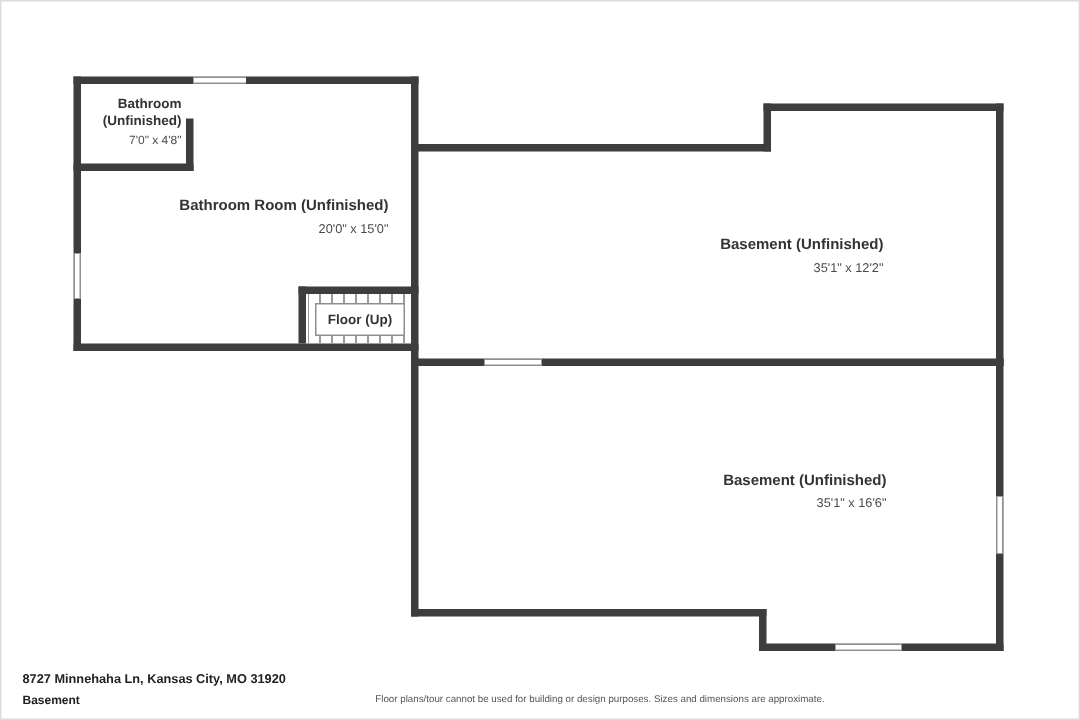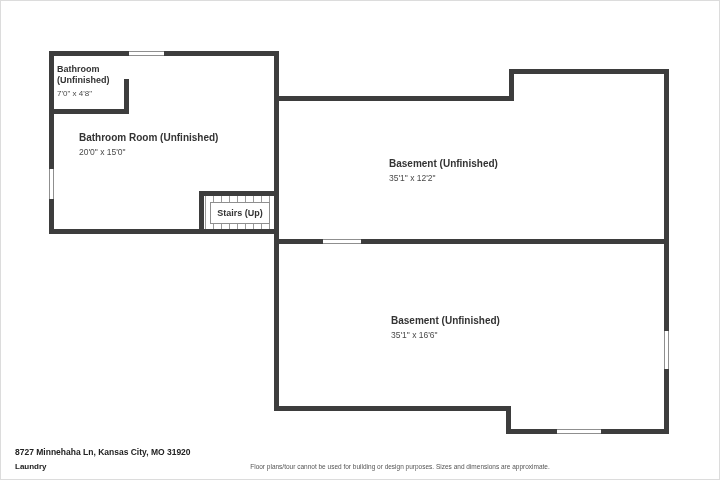--- a/index.html
+++ b/index.html
@@ -11,7 +11,7 @@
   .wall{position:absolute;background:#3d3d3d;}
   .window-h{position:absolute;height:5px;background:#fff;border-top:1px solid #8f8f8f;border-bottom:1px solid #8f8f8f;box-sizing:border-box;}
   .window-v{position:absolute;width:5px;background:#fff;border-left:1px solid #8f8f8f;border-right:1px solid #8f8f8f;box-sizing:border-box;}
-  .room-label{position:absolute;text-align:left;line-height:1.25;}
+  .room-label{position:absolute;text-align:right;line-height:1.25;}
   .room-name{font-size:10px;font-weight:600;color:#333;}
   .room-dims{font-size:8.5px;color:#4a4a4a;margin-top:2px;}
   .room-label.small .room-name{font-size:9px;}

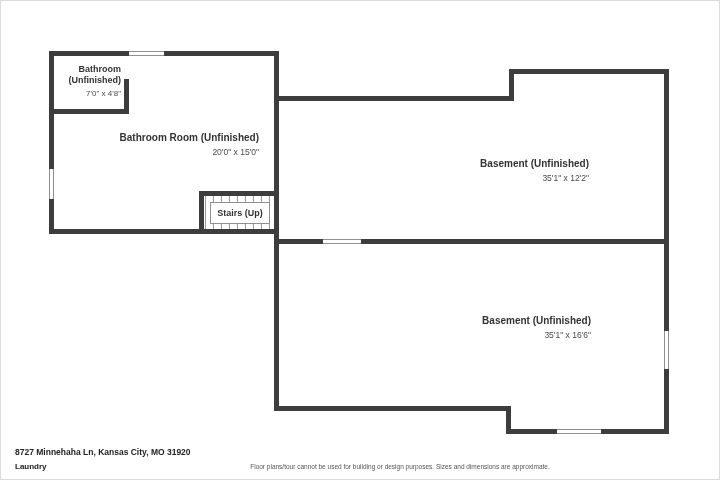--- a/index.html
+++ b/index.html
@@ -46,7 +46,7 @@
   <div class="wall" style="left:198px;top:190px;width:80px;height:5px;"></div>
   <div class="stair-treads" style="left:204px;top:195px;width:69px;height:33px;"></div>
   <div class="stairs-box" style="left:209px;top:201px;width:58px;height:20px;">
-    <span>Stairs (Up)</span>
+    <span>Floor (Up)</span>
   </div>
 
   <div class="wall" style="left:273px;top:95px;width:240px;height:5px;"></div>

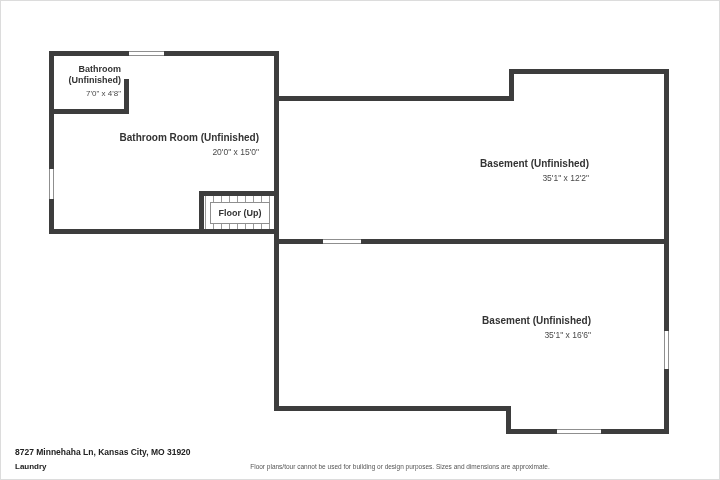--- a/index.html
+++ b/index.html
@@ -85,7 +85,7 @@
   </div>
 
   <div class="footer-address">8727 Minnehaha Ln, Kansas City, MO 31920</div>
-  <div class="footer-floor">Laundry</div>
+  <div class="footer-floor">Basement</div>
   <div class="footer-disclaimer">Floor plans/tour cannot be used for building or design purposes. Sizes and dimensions are approximate.</div>
 
 </div>

